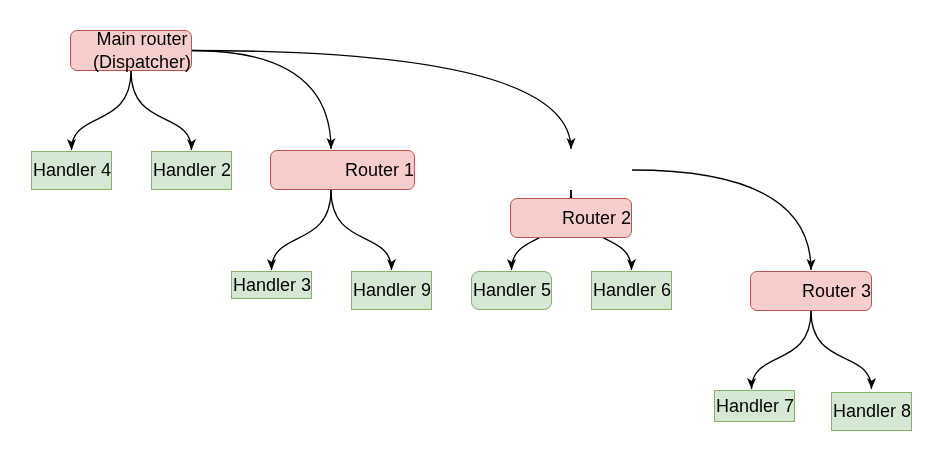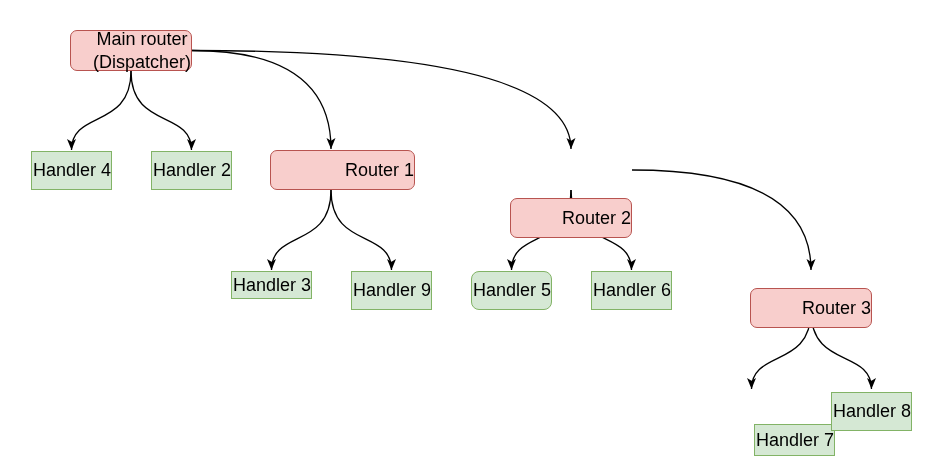--- a/index.html
+++ b/index.html
@@ -88,7 +88,7 @@
       <div class="node handler" style="left: 351px; top: 271px; width: 81px; height: 39px;"><span>Handler 9</span></div>
       <div class="node handler" style="left: 471px; top: 271px; width: 81px; height: 39px; border-radius: 8px;"><span>Handler 5</span></div>
       <div class="node handler" style="left: 591px; top: 271px; width: 81px; height: 39px;"><span>Handler 6</span></div>
-      <div class="node router" style="left: 750px; top: 271px; width: 122px; height: 40px; margin-top: 17px;"><span>Router 3</span></div>
+      <div class="node router" style="left: 750px; top: 271px; width: 122px; height: 40px;"><span>Router 3</span></div>
       <div class="node handler" style="left: 754px; top: 390px; width: 81px; height: 32px; margin-top: 34px;"><span>Handler 7</span></div>
       <div class="node handler" style="left: 831px; top: 392px; width: 81px; height: 39px;"><span>Handler 8</span></div>
     </div>

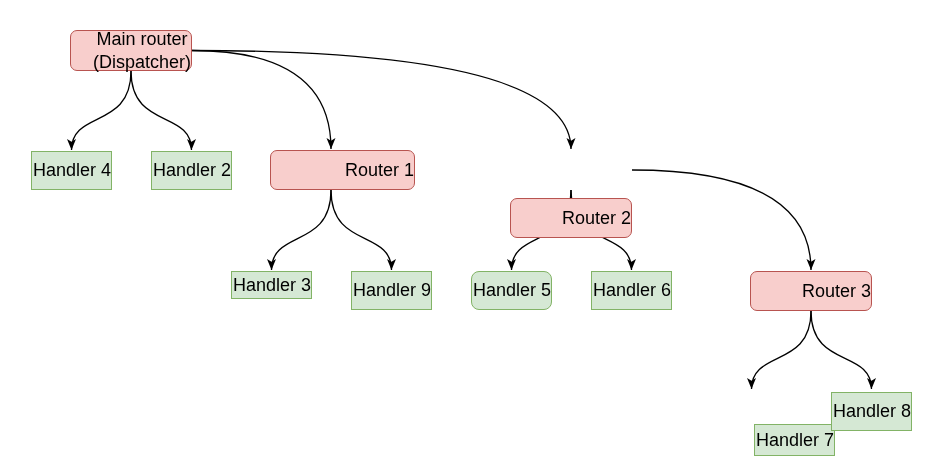--- a/index.html
+++ b/index.html
@@ -89,7 +89,7 @@
       <div class="node handler" style="left: 471px; top: 271px; width: 81px; height: 39px; border-radius: 8px;"><span>Handler 5</span></div>
       <div class="node handler" style="left: 591px; top: 271px; width: 81px; height: 39px;"><span>Handler 6</span></div>
       <div class="node router" style="left: 750px; top: 271px; width: 122px; height: 40px;"><span>Router 3</span></div>
-      <div class="node handler" style="left: 754px; top: 390px; width: 81px; height: 32px; margin-top: 34px;"><span>Handler 7</span></div>
+      <div class="node handler" style="left: 714px; top: 390px; width: 81px; height: 32px;"><span>Handler 7</span></div>
       <div class="node handler" style="left: 831px; top: 392px; width: 81px; height: 39px;"><span>Handler 8</span></div>
     </div>
 </div>

